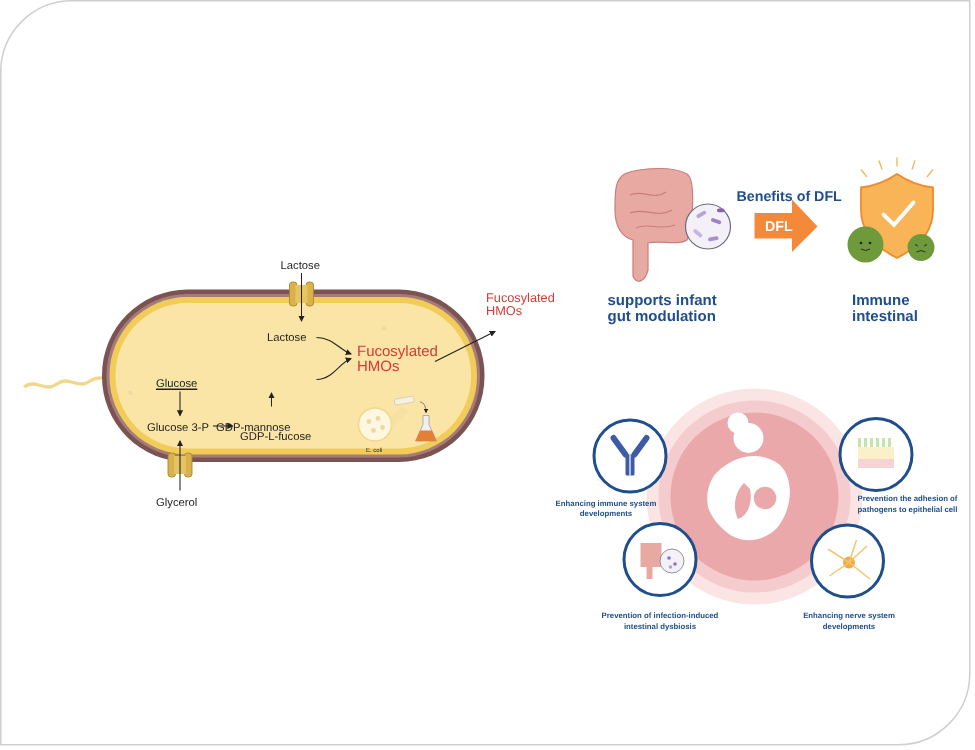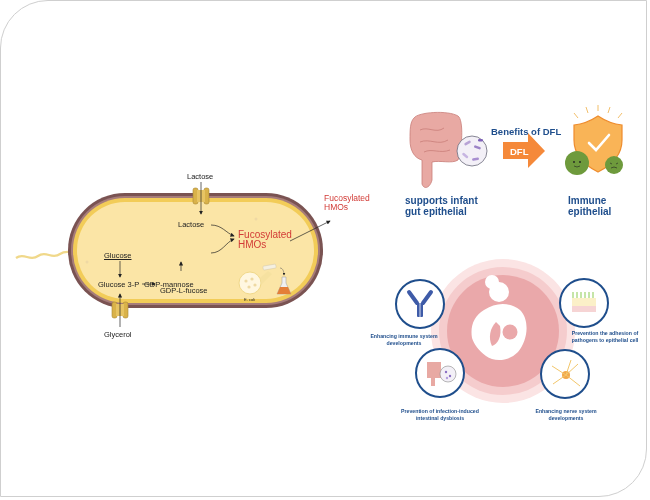--- a/index.html
+++ b/index.html
@@ -127,7 +127,7 @@
 
 <div class="blue-cap" style="left:405px;top:195px;width:80px;">
   <div>supports infant</div>
-  <div>gut epithelial</div>
+  <div>gut modulation</div>
 </div>
 <div class="blue-cap" style="left:568px;top:195px;width:60px;">
   <div>Immune</div>

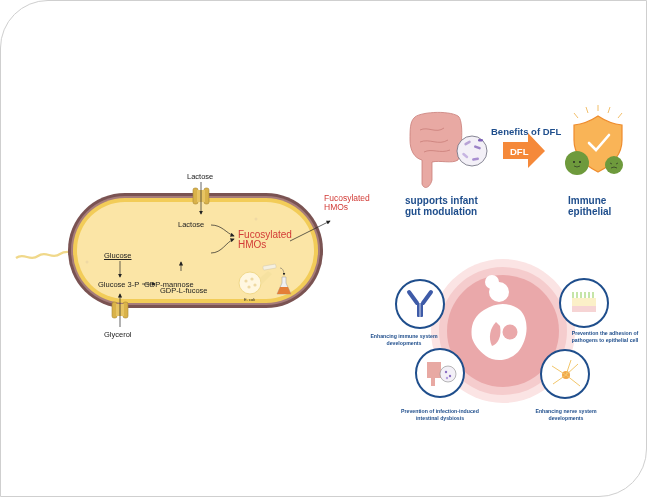--- a/index.html
+++ b/index.html
@@ -131,7 +131,7 @@
 </div>
 <div class="blue-cap" style="left:568px;top:195px;width:60px;">
   <div>Immune</div>
-  <div>epithelial</div>
+  <div>intestinal</div>
 </div>
 
 <svg width="650" height="500" viewBox="0 0 650 500">

